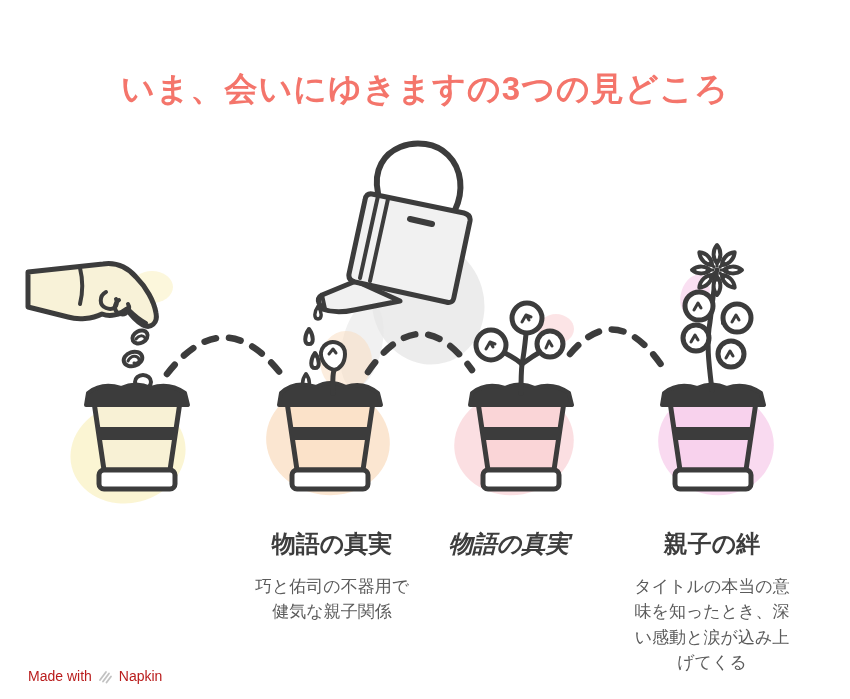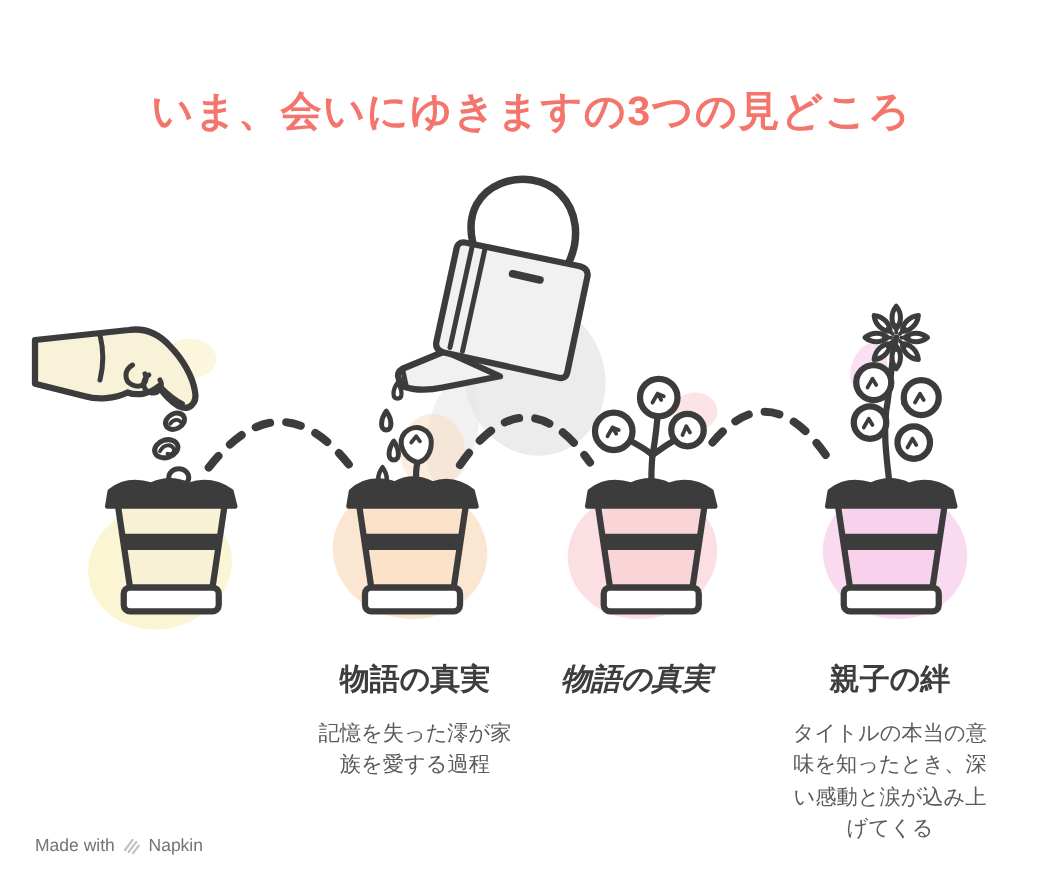--- a/index.html
+++ b/index.html
@@ -174,7 +174,7 @@
 
   <div class="stage-col col-2">
     <h2 class="label">物語の真実</h2>
-    <p class="desc">記憶を失った澪が家族を愛する過程</p>
+    <p class="desc">巧と佑司の不器用で健気な親子関係</p>
   </div>
   <div class="stage-col col-3">
     <h2 class="label">物語の真実</h2>

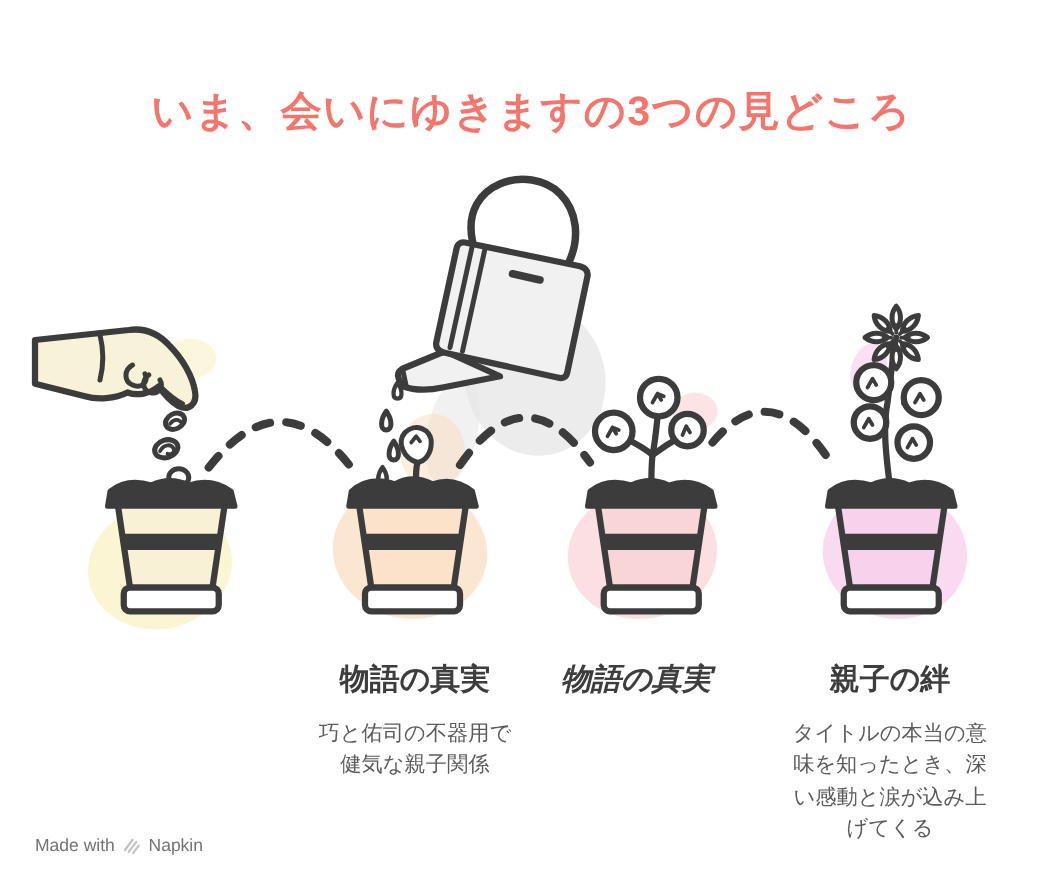--- a/index.html
+++ b/index.html
@@ -26,7 +26,7 @@
   .dash{fill:none;stroke:#3C3C3C;stroke-width:6.5;stroke-linecap:round;stroke-dasharray:12 13;}
   .footer{
     position:absolute;left:28px;top:655px;display:flex;align-items:center;gap:6px;
-    color:#737373;font-size:14px;
+    color:#b91c1c;font-size:14px;
   }
   .brandmark{display:inline-block;}
 </style>

